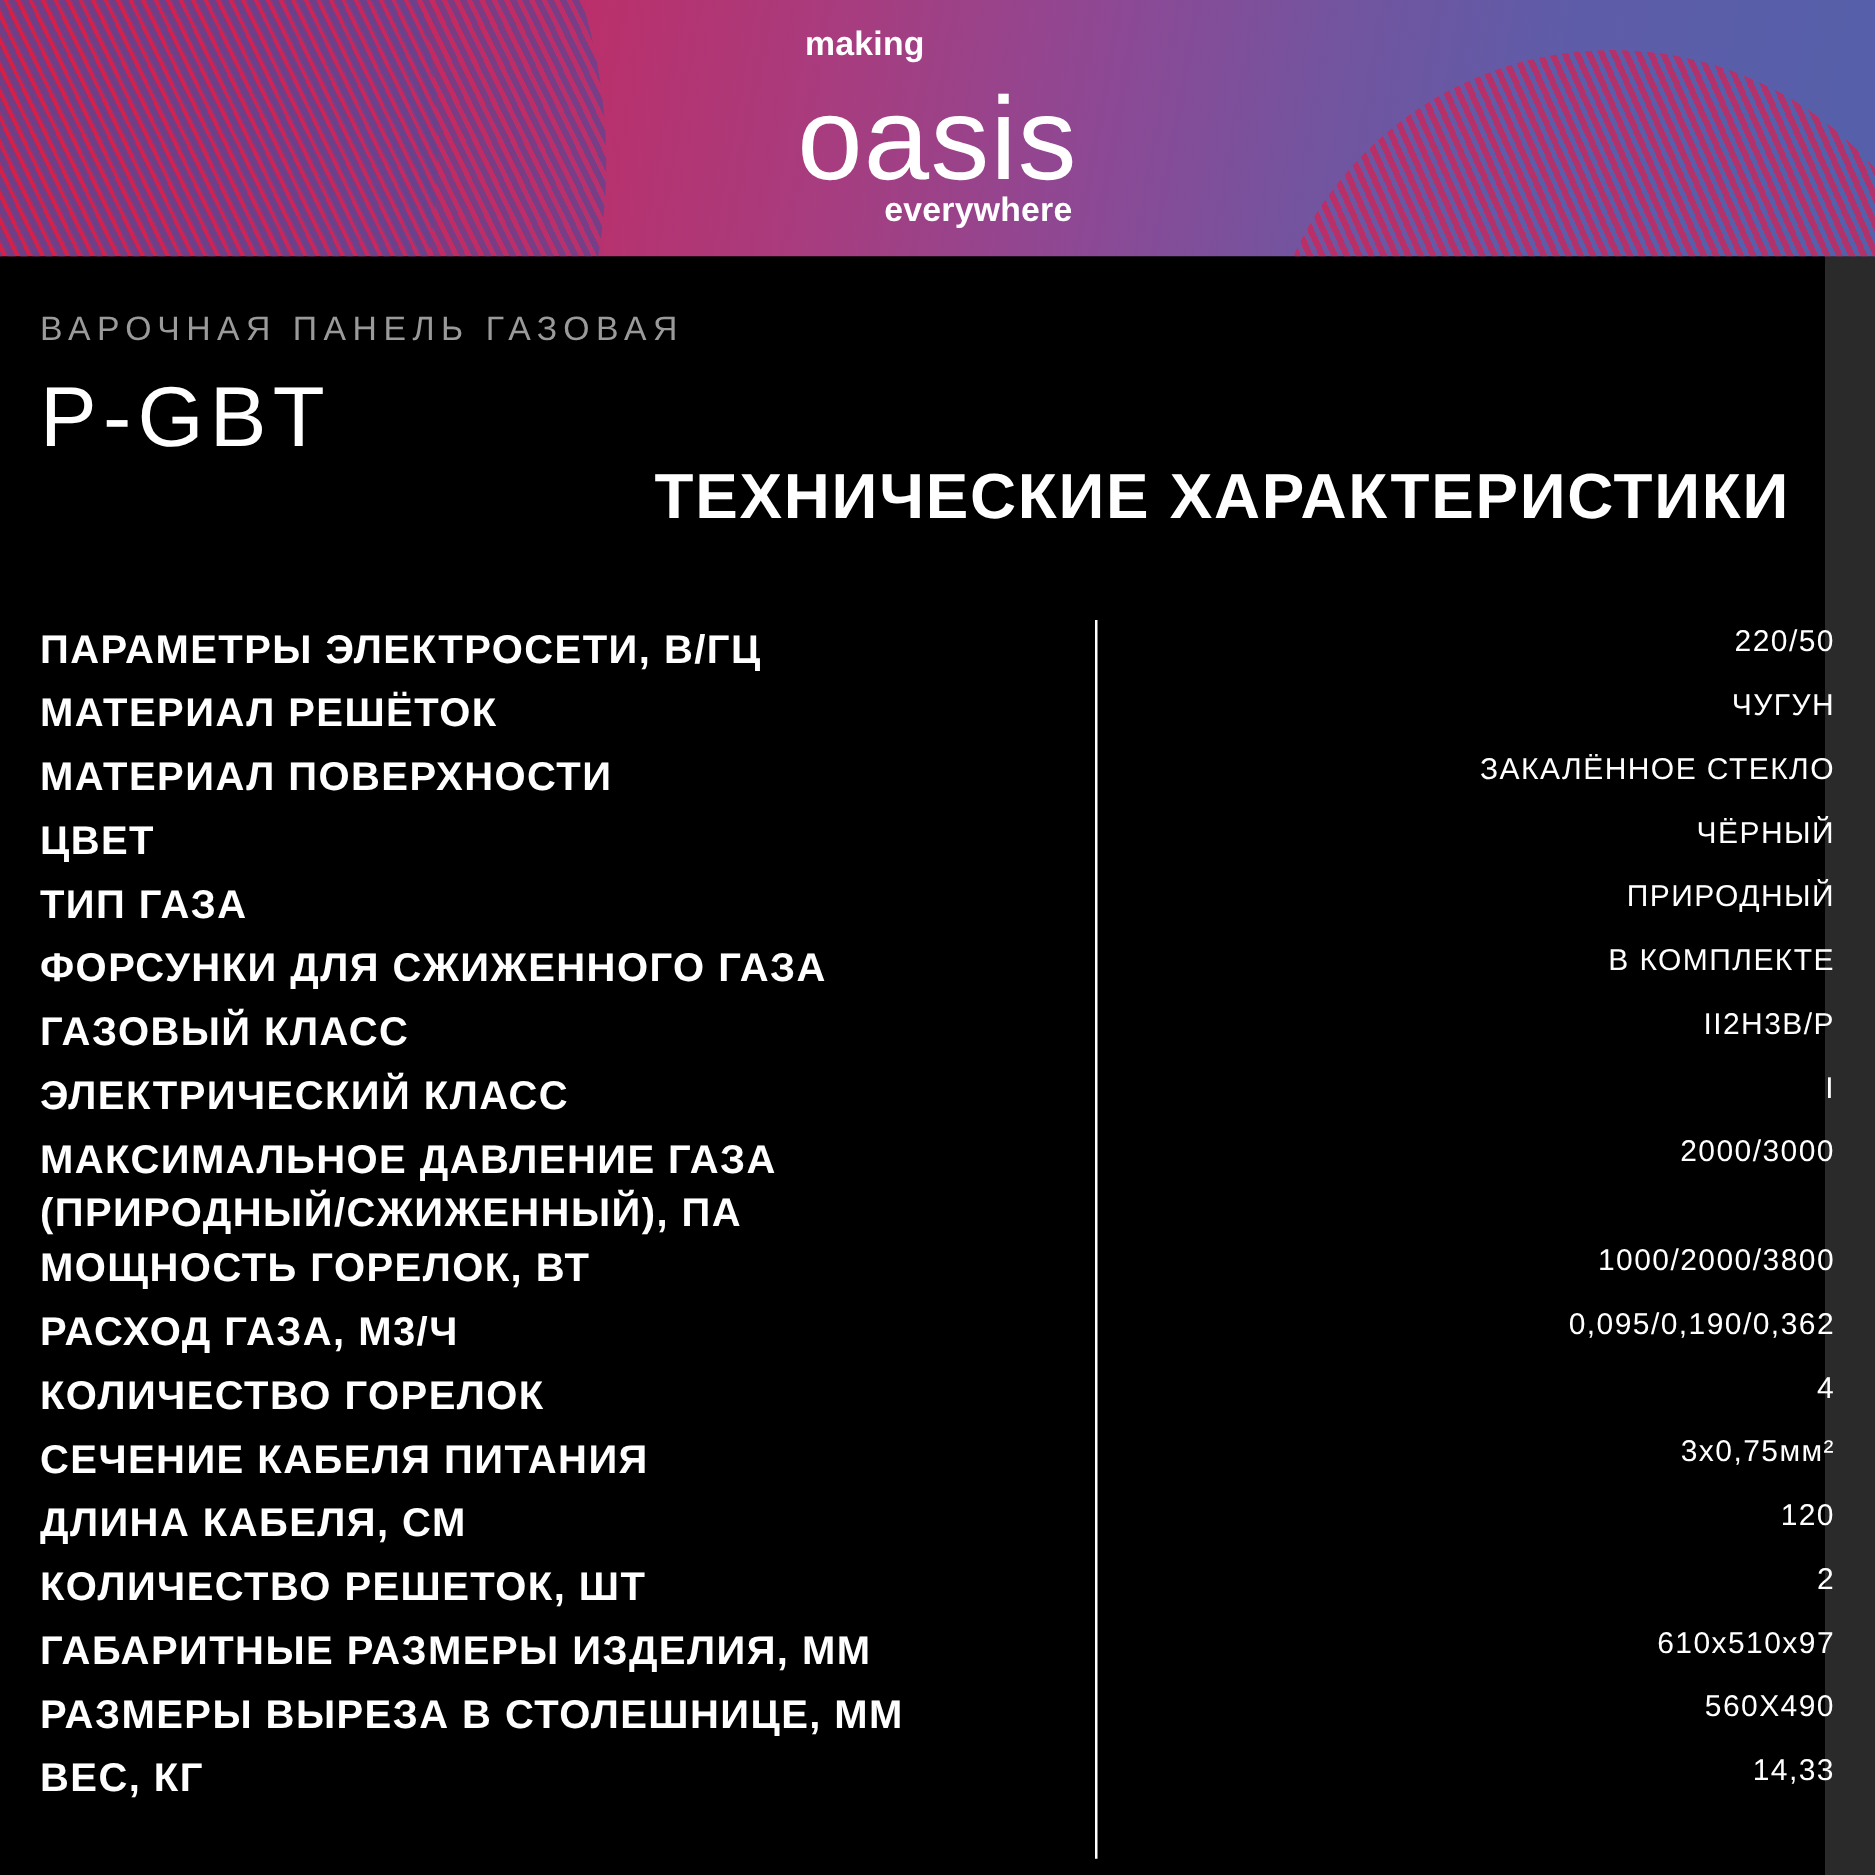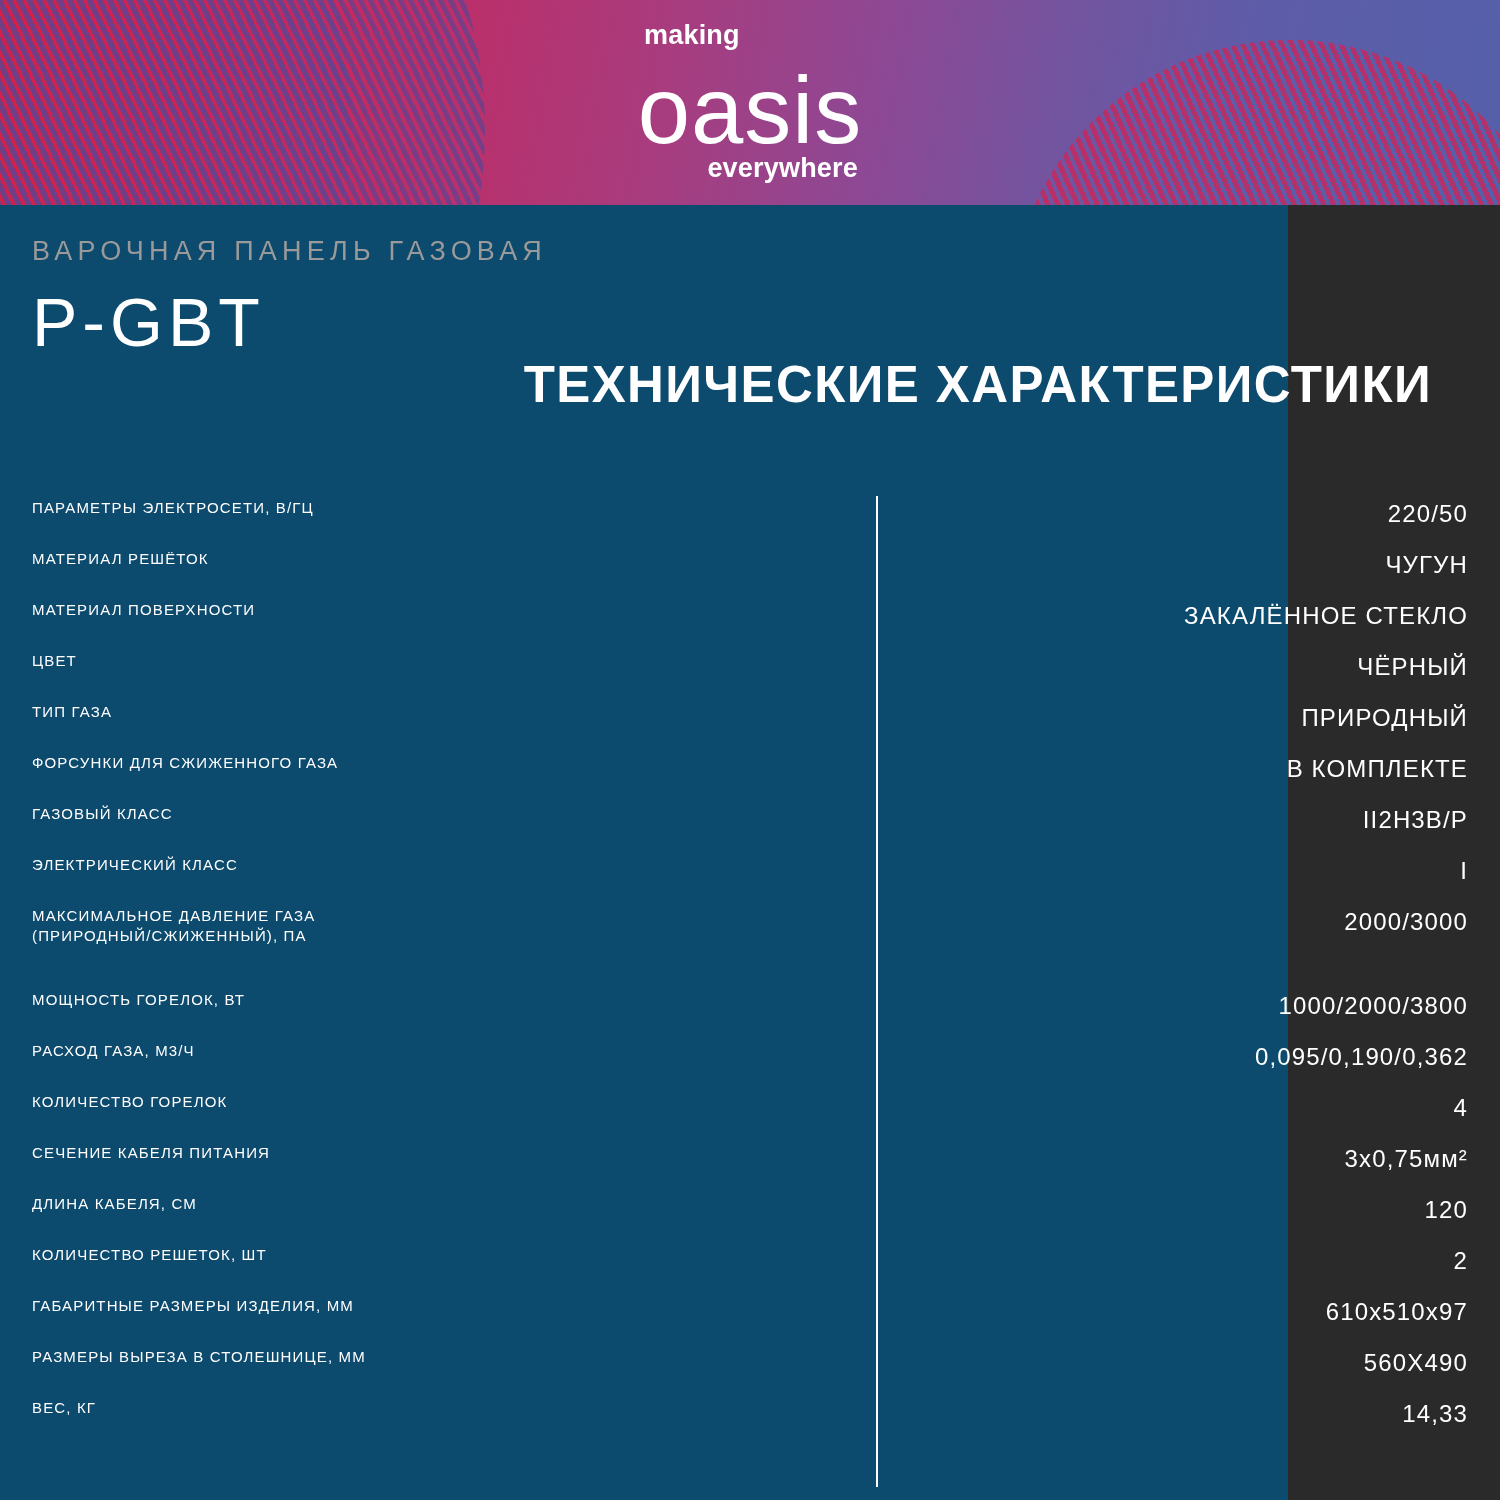--- a/index.html
+++ b/index.html
@@ -11,7 +11,7 @@
     overflow:hidden;
   }
 
-  #page { position:relative; width:1288px; height:1500px; background:#0c4a6e; }
+  #page { position:relative; width:1460px; height:1500px; background:#000000; }
 
   
   .banner {

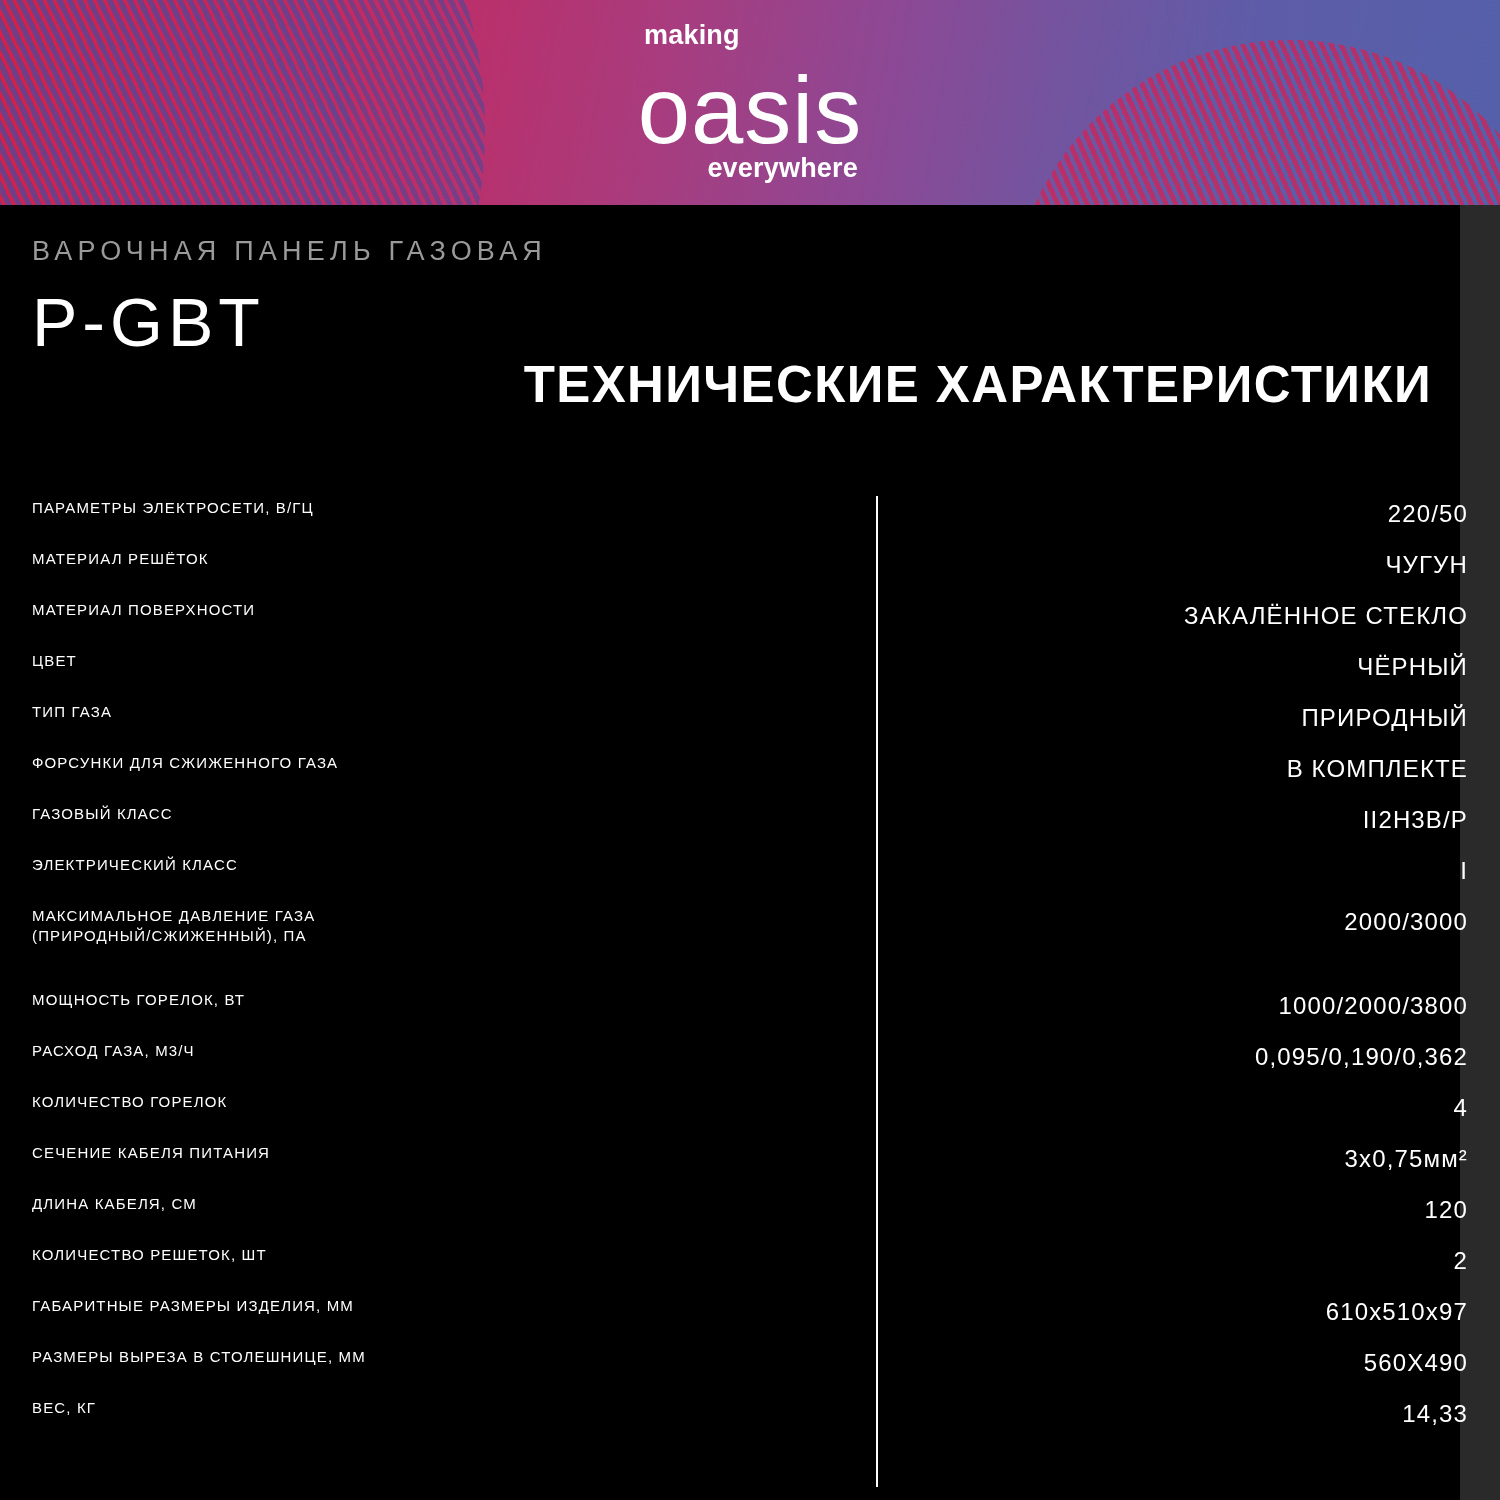--- a/index.html
+++ b/index.html
@@ -104,7 +104,7 @@
   }
 
   
-  .title-block { position:absolute; left:32px; top:236px; width:1400px; }
+  .title-block { position:absolute; left:32px; top:248px; width:1400px; }
 
   .kicker {
     font-size:27px;

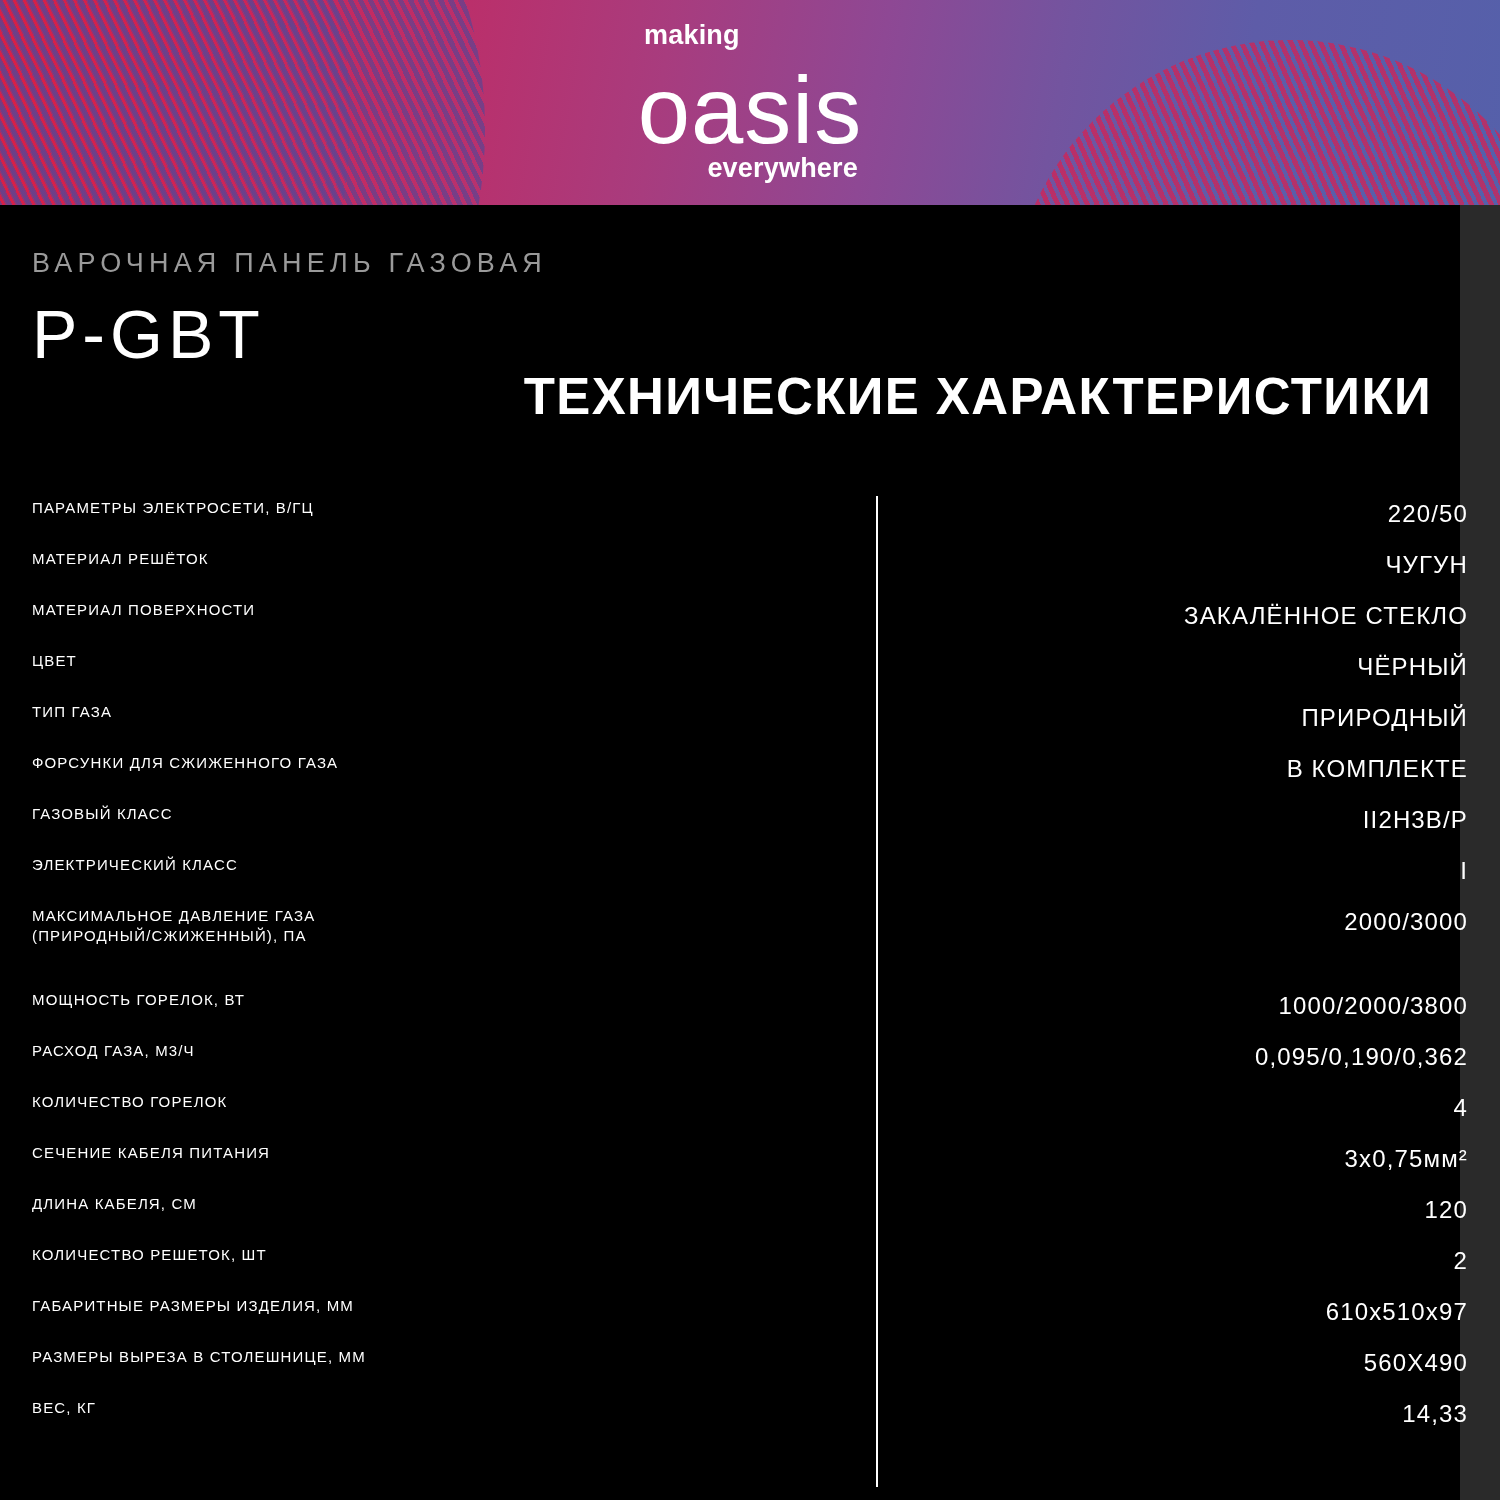--- a/index.html
+++ b/index.html
@@ -155,8 +155,8 @@
   .spec-row.tall { min-height:84px;gap:17px; }
 
   .spec-label {
-    font-size:15px;
-    font-weight:400;
+    font-size:32px;
+    font-weight:700;
     letter-spacing:1.15px;
     color:#ffffff;
     line-height:1.35;

